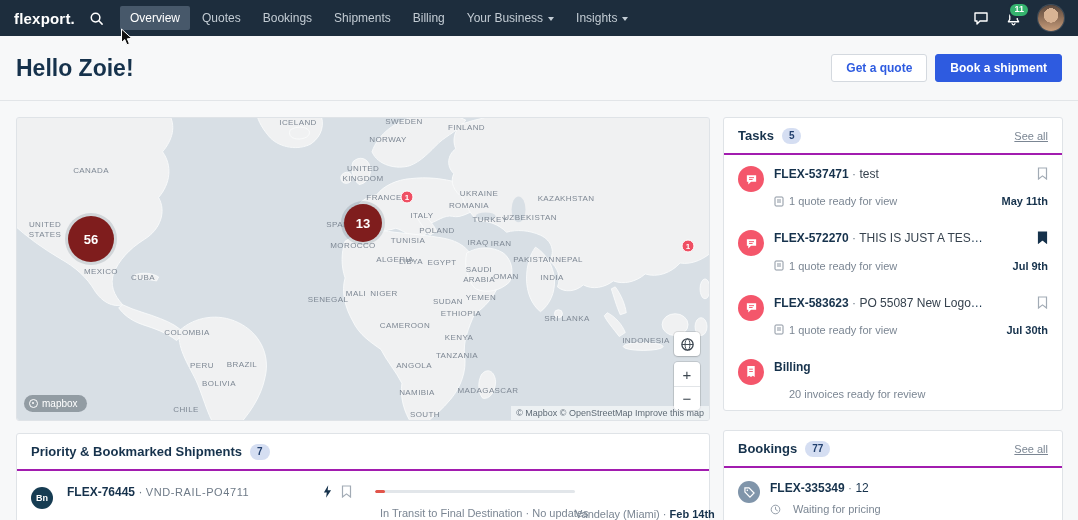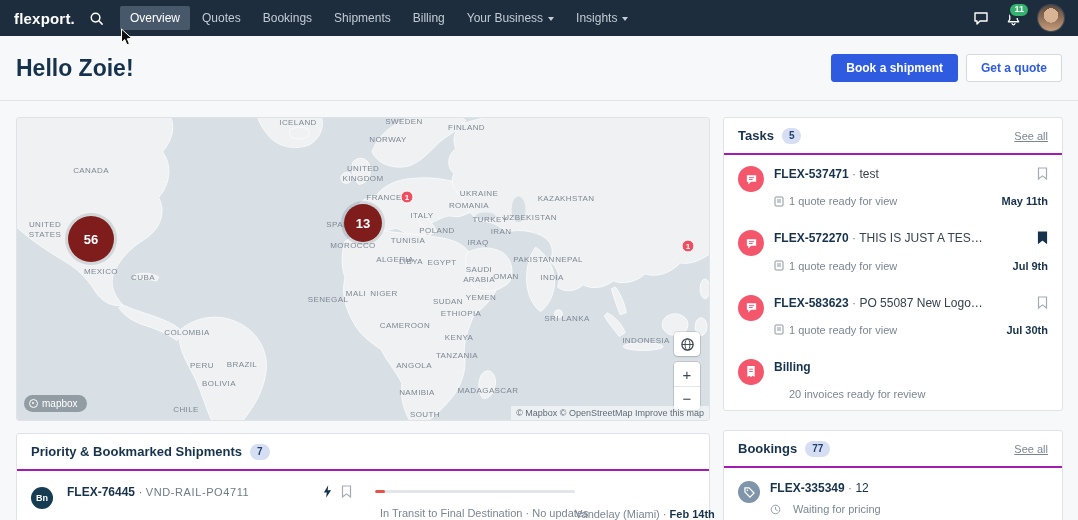--- a/index.html
+++ b/index.html
@@ -233,8 +233,8 @@
   <div class="page-header">
     <h1>Hello Zoie!</h1>
     <div class="header-actions">
+      <button class="btn btn-secondary">Get a quote</button>
       <button class="btn btn-primary">Book a shipment</button>
-      <button class="btn btn-secondary">Get a quote</button>
     </div>
   </div>
 

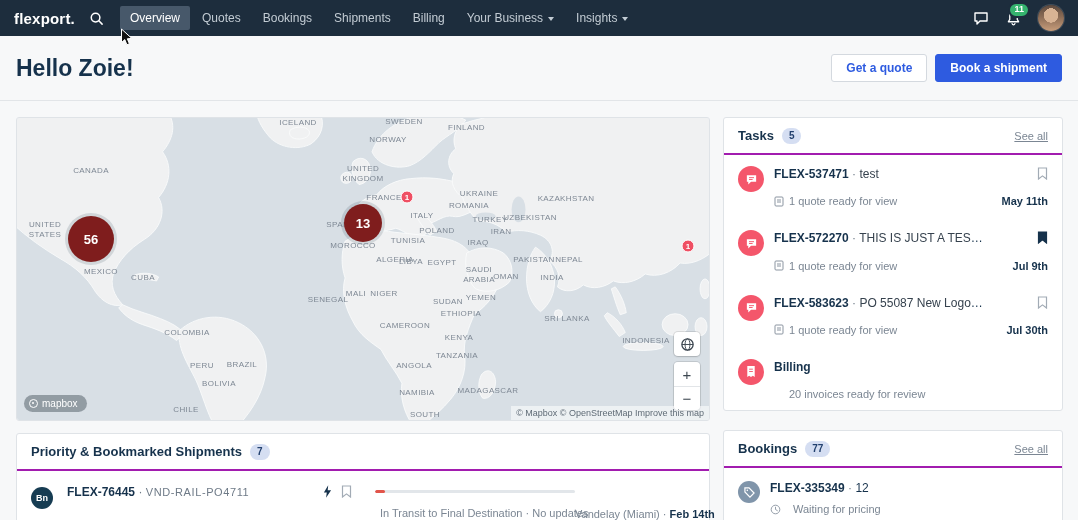--- a/index.html
+++ b/index.html
@@ -336,7 +336,7 @@
 
             <span class="map-label" style="left: 461px; top: 125px;">IRAQ</span>
 
-            <span class="map-label" style="left: 484px; top: 114px;">IRAN</span>
+            <span class="map-label" style="left: 484px; top: 126px;">IRAN</span>
 
             <span class="map-label" style="left: 462px; top: 157px;">SAUDI
 ARABIA</span>

